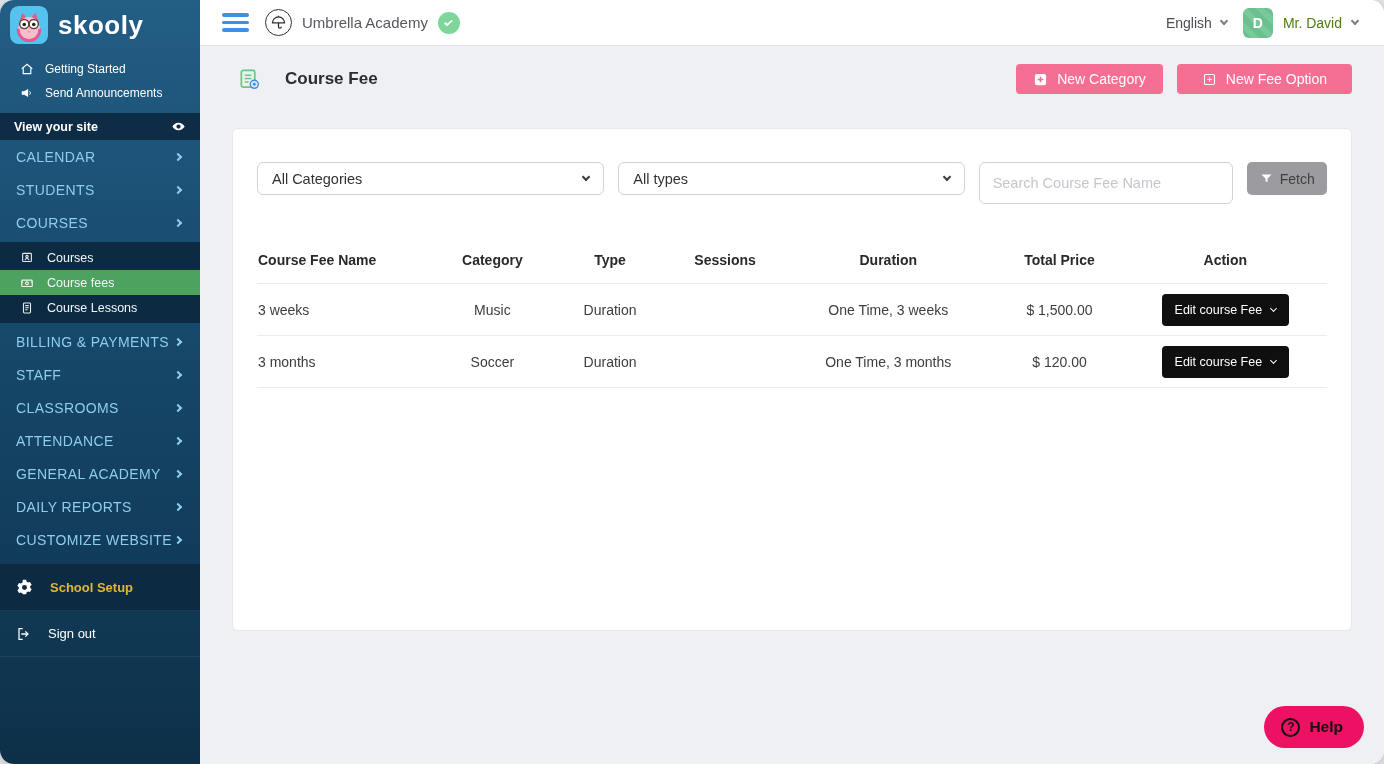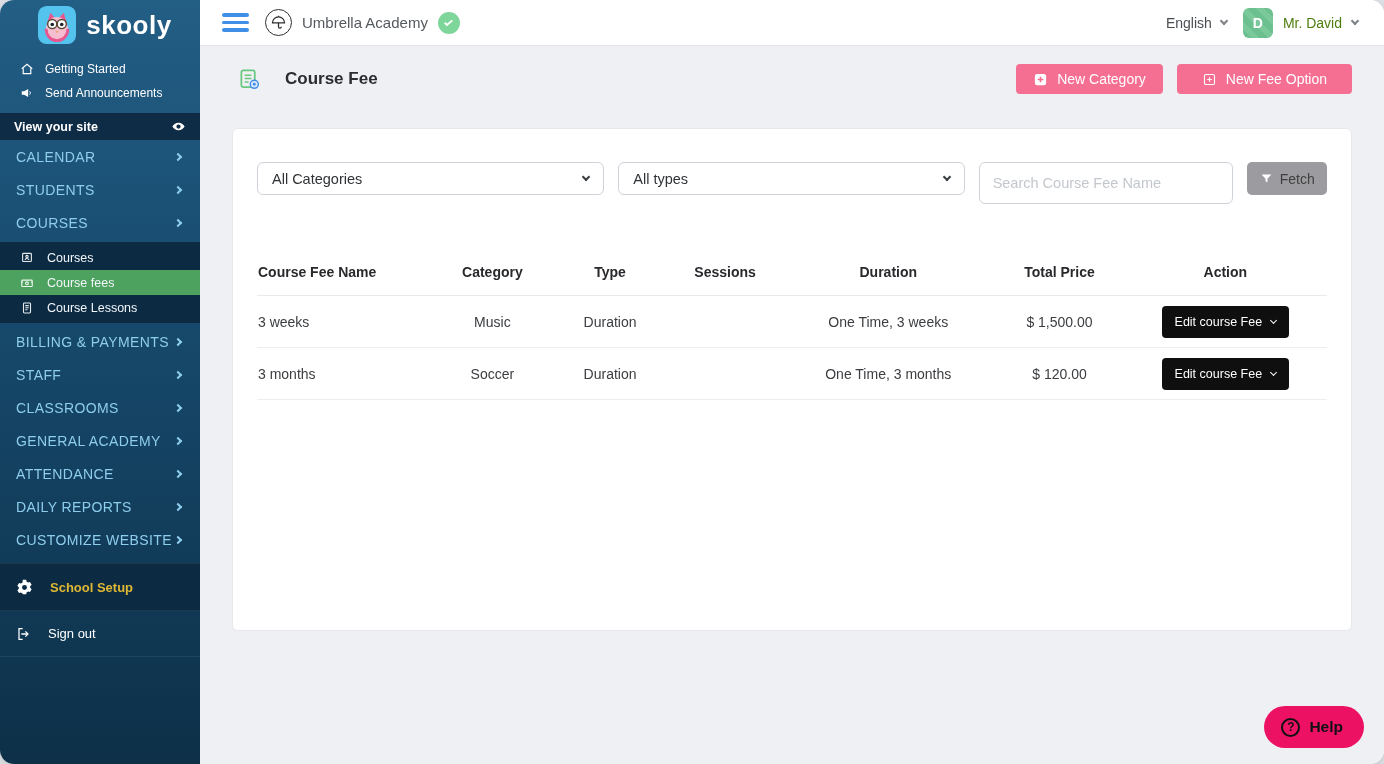--- a/index.html
+++ b/index.html
@@ -10,7 +10,7 @@
   
   .sidebar { width:200px; flex-shrink:0; display:flex; flex-direction:column; color:#fff;
     background:linear-gradient(180deg,#235e85 0%,#174a6d 40%,#0d3048 100%); }
-  .side-logo { height:50px; display:flex; align-items:center; gap:10px; padding-left:10px;justify-content:center; }
+  .side-logo { height:50px; display:flex; align-items:center; gap:10px; padding-left:10px; }
   .logo-sq { width:38px; height:38px; flex-shrink:0; }
   .logo-text { font-size:26px; font-weight:bold; color:#fff; letter-spacing:.5px; }
   .quick { padding:7px 0 5px; }

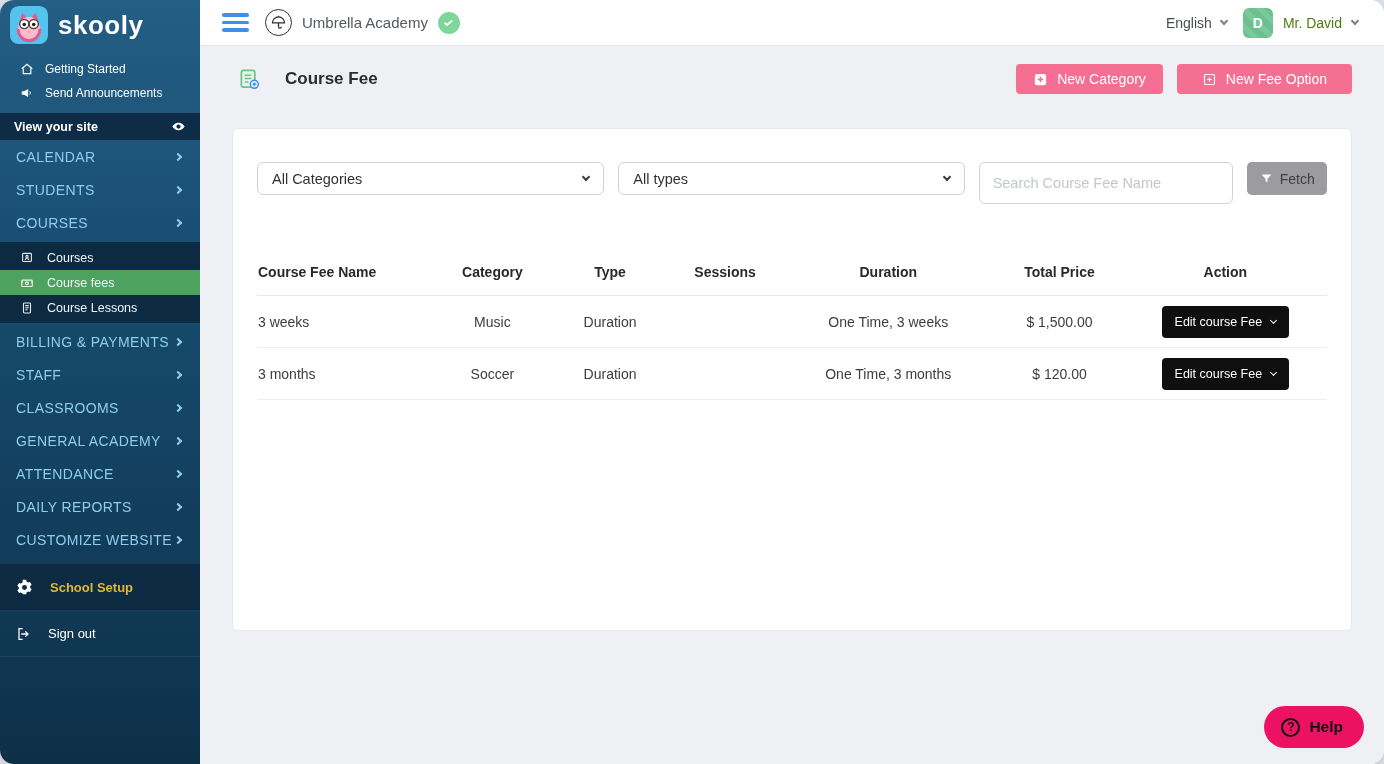--- a/index.html
+++ b/index.html
@@ -69,7 +69,7 @@
   .btn-fetch { width:80px; height:33px; background:#9c9ca0; border:none; border-radius:5px; color:#404040; font-size:14px; font-family:inherit; display:flex; align-items:center; justify-content:center; gap:7px; cursor:pointer; }
   .btn-fetch svg { width:13px; height:13px; }
 
-  table.fees { width:100%; border-collapse:collapse; margin-top:52px; }
+  table.fees { width:100%; border-collapse:collapse; margin-top:40px; }
   table.fees th { font-size:14px; font-weight:bold; color:#28292c; padding:8px 4px 15px; text-align:center; border-bottom:1px solid #e9eaee; }
   table.fees th:first-child, table.fees td:first-child { text-align:left; padding-left:1px; }
   table.fees td { font-size:14px; color:#3b3d40; height:52px; text-align:center; border-bottom:1px solid #ededf0; }

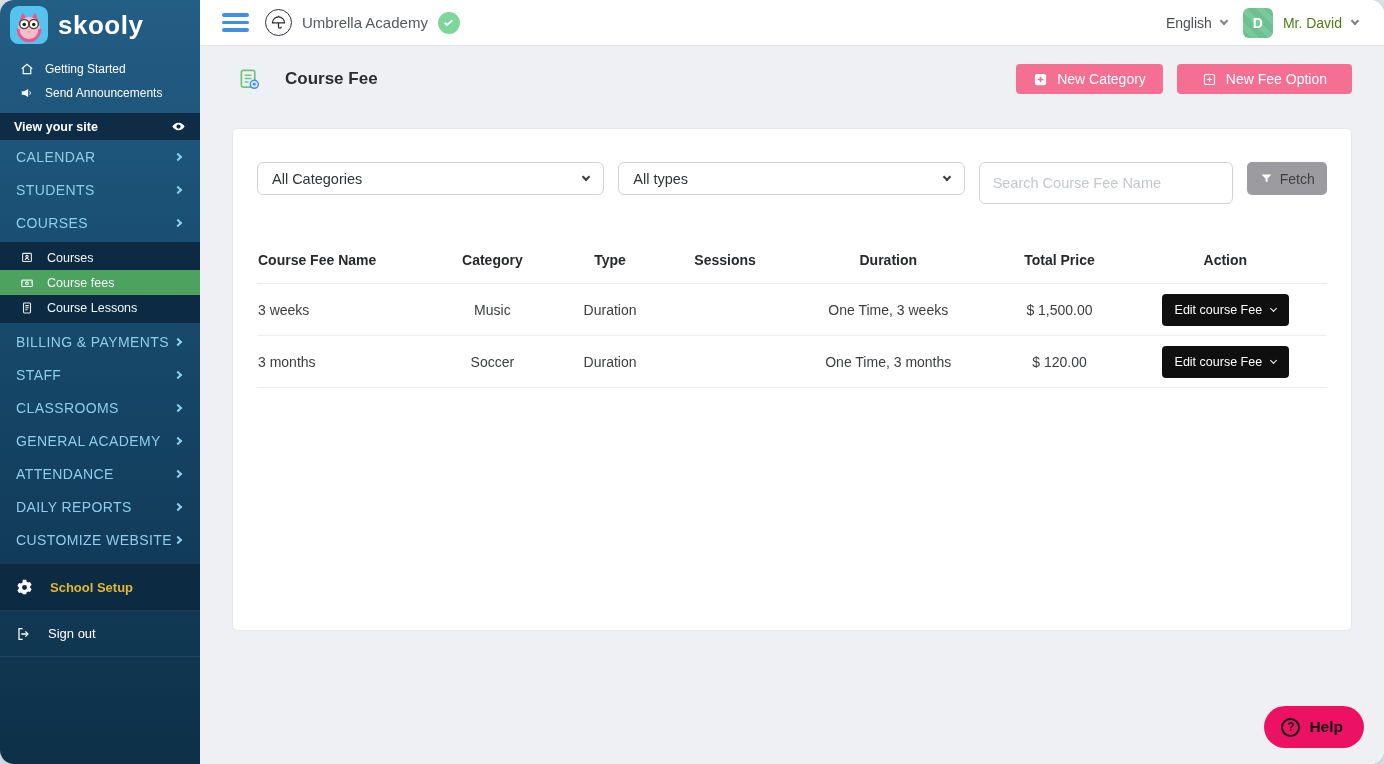--- a/index.html
+++ b/index.html
@@ -181,11 +181,11 @@
           <span class="chev-r"></span>
       </div>
       <div class="menu-item">
+        <span>ATTENDANCE</span>
+          <span class="chev-r"></span>
+      </div>
+      <div class="menu-item">
         <span>GENERAL ACADEMY</span>
-          <span class="chev-r"></span>
-      </div>
-      <div class="menu-item">
-        <span>ATTENDANCE</span>
           <span class="chev-r"></span>
       </div>
       <div class="menu-item">

